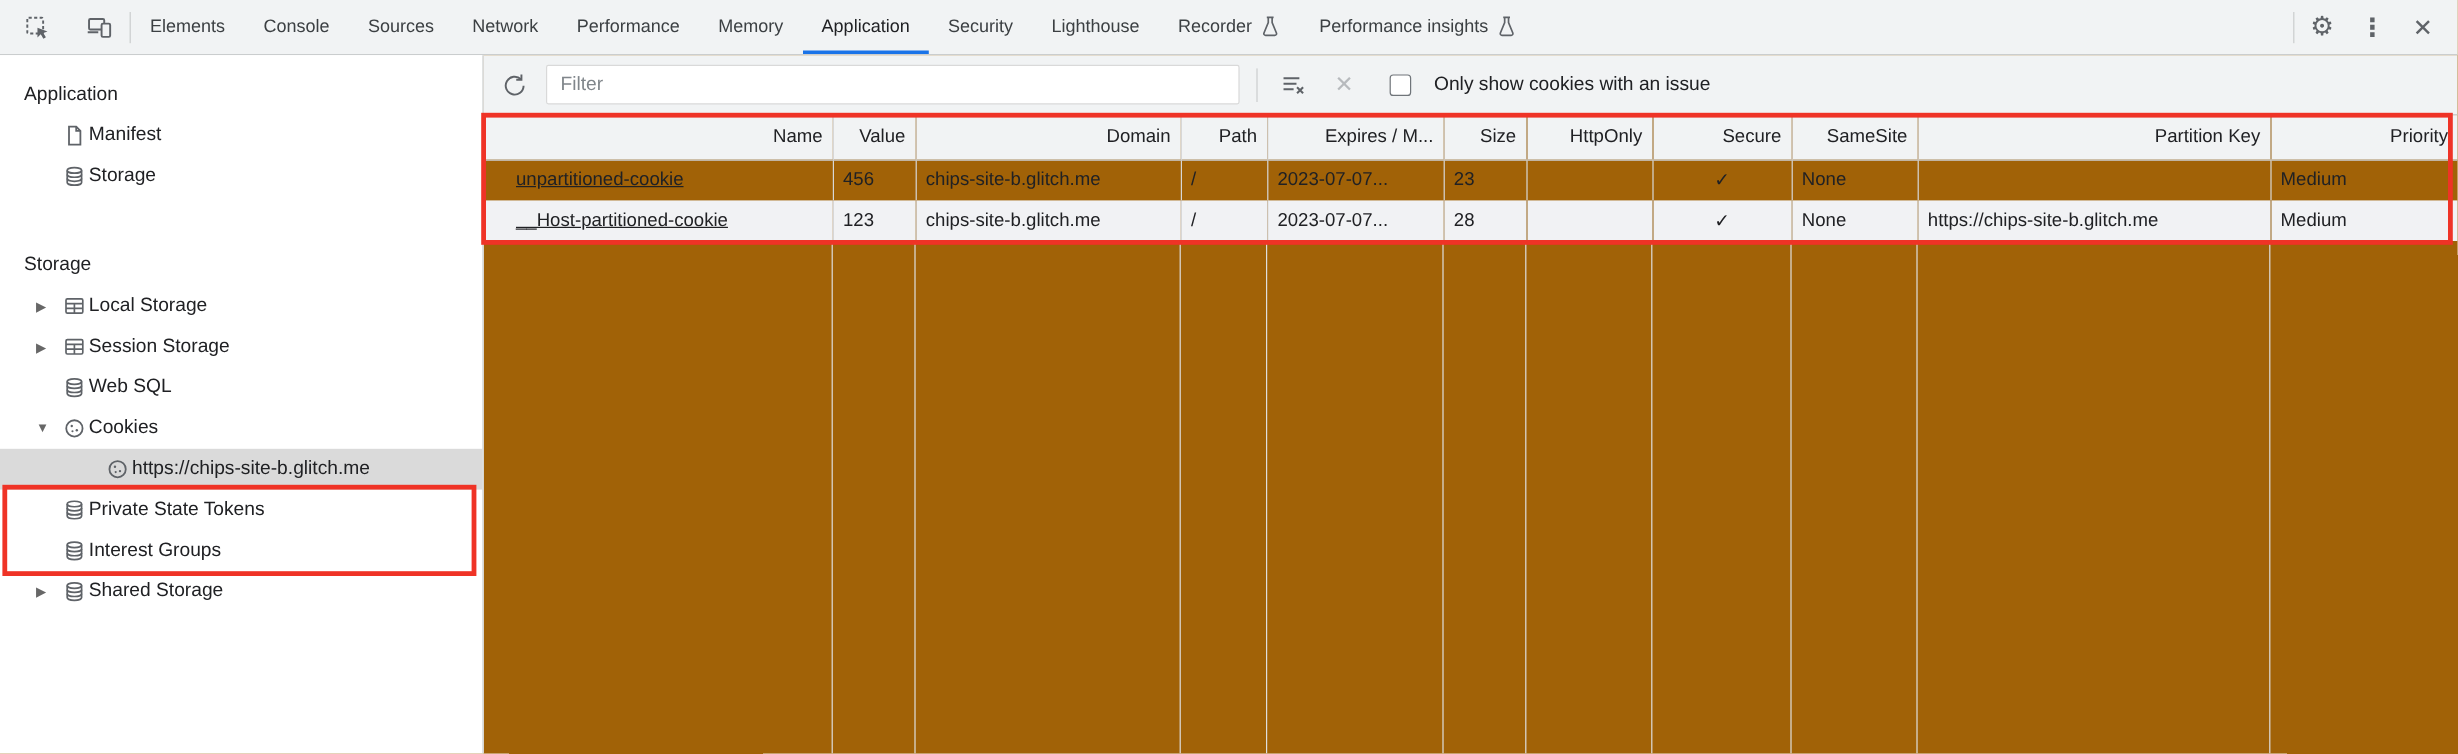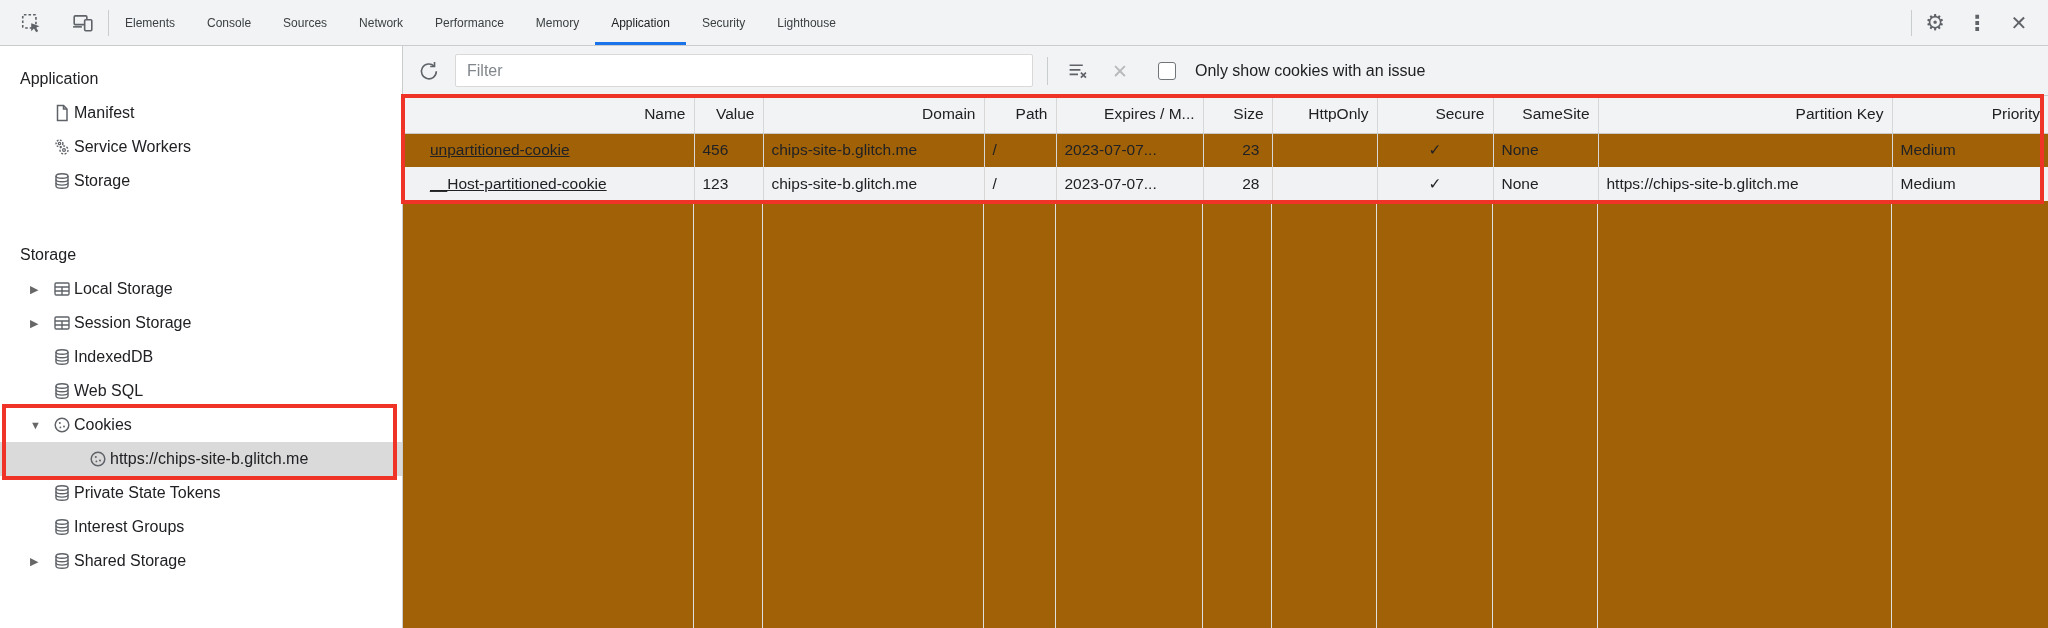--- a/index.html
+++ b/index.html
@@ -20,7 +20,7 @@
   .tabs { display: flex; align-items: stretch; }
   .tab {
     display: flex; align-items: center; gap: 7px; padding: 0 16px;
-    font-size: 12px; color: #3c4043; cursor: default; white-space: nowrap;
+    font-size: 15px; color: #3c4043; cursor: default; white-space: nowrap;
   }
   .tab.active { color: #202124; box-shadow: inset 0 -3px 0 #1a73e8; }
   .tabbar-right { margin-left: auto; display: flex; align-items: center; gap: 4px; padding-right: 10px; }

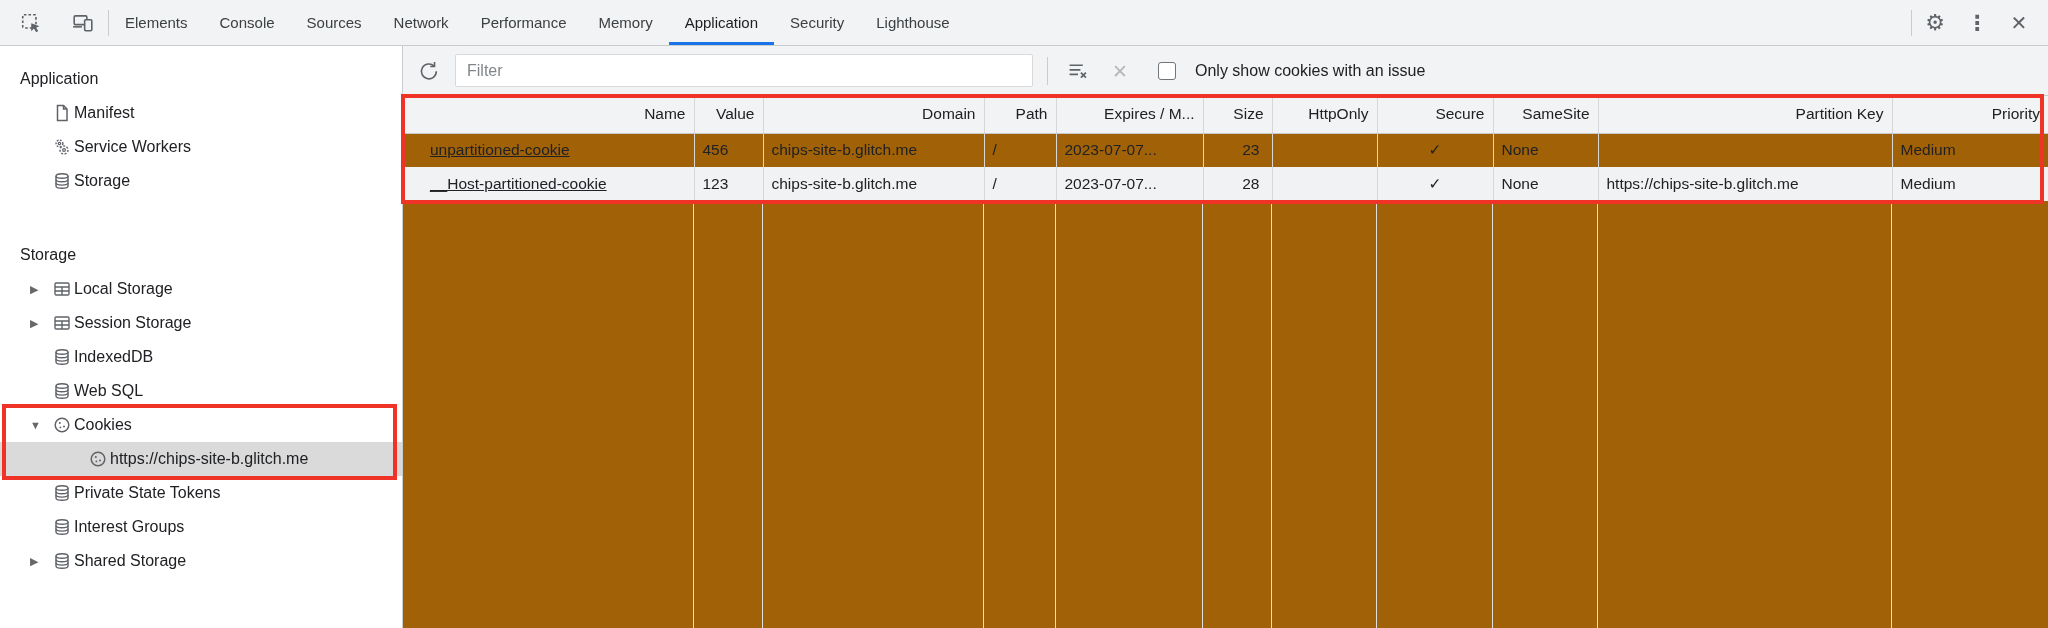--- a/index.html
+++ b/index.html
@@ -152,6 +152,14 @@
     <div class="tab">
         <span>Lighthouse</span>
       </div>
+    <div class="tab">
+      <span>Recorder</span>
+      <span>
+        <svg class="oicon" width="17" height="19" viewBox="0 0 18 20">
+          <path d="M6 1.5h6 M7.3 1.5v4.7L3.5 15.3a1.55 1.55 0 0 0 1.45 2.1h8.1a1.55 1.55 0 0 0 1.45-2.1L10.7 6.2V1.5" fill="none" stroke="#5f6368" stroke-width="1.4"></path>
+        </svg>
+      </span>
+    </div>
   </nav>
   <div class="tabbar-right">
     <span class="tb-divider"></span>

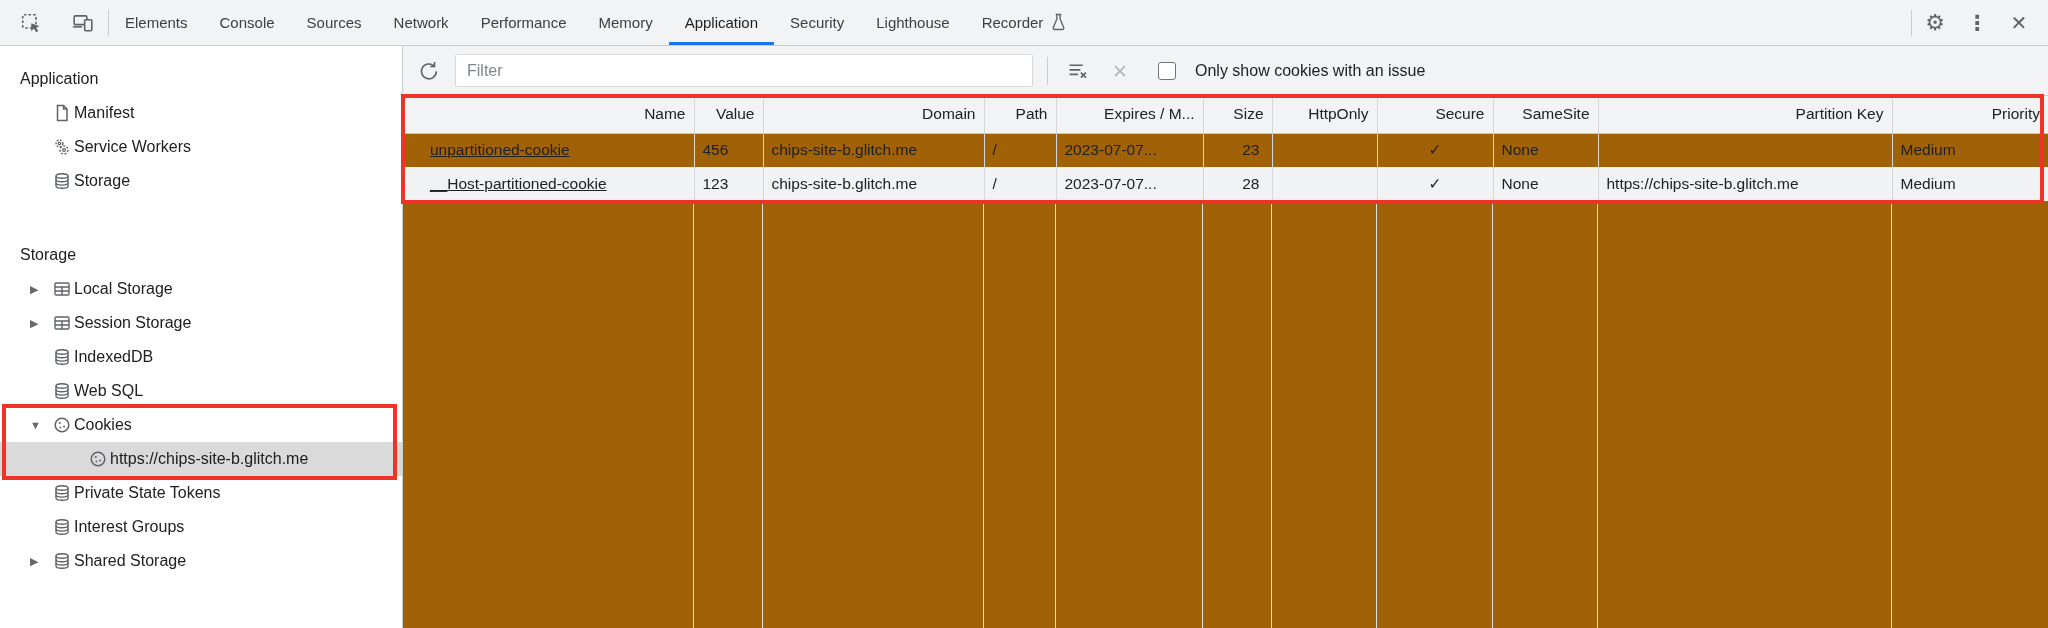--- a/index.html
+++ b/index.html
@@ -154,6 +154,14 @@
       </div>
     <div class="tab">
       <span>Recorder</span>
+      <span>
+        <svg class="oicon" width="17" height="19" viewBox="0 0 18 20">
+          <path d="M6 1.5h6 M7.3 1.5v4.7L3.5 15.3a1.55 1.55 0 0 0 1.45 2.1h8.1a1.55 1.55 0 0 0 1.45-2.1L10.7 6.2V1.5" fill="none" stroke="#5f6368" stroke-width="1.4"></path>
+        </svg>
+      </span>
+    </div>
+    <div class="tab">
+      <span>Performance insights</span>
       <span>
         <svg class="oicon" width="17" height="19" viewBox="0 0 18 20">
           <path d="M6 1.5h6 M7.3 1.5v4.7L3.5 15.3a1.55 1.55 0 0 0 1.45 2.1h8.1a1.55 1.55 0 0 0 1.45-2.1L10.7 6.2V1.5" fill="none" stroke="#5f6368" stroke-width="1.4"></path>

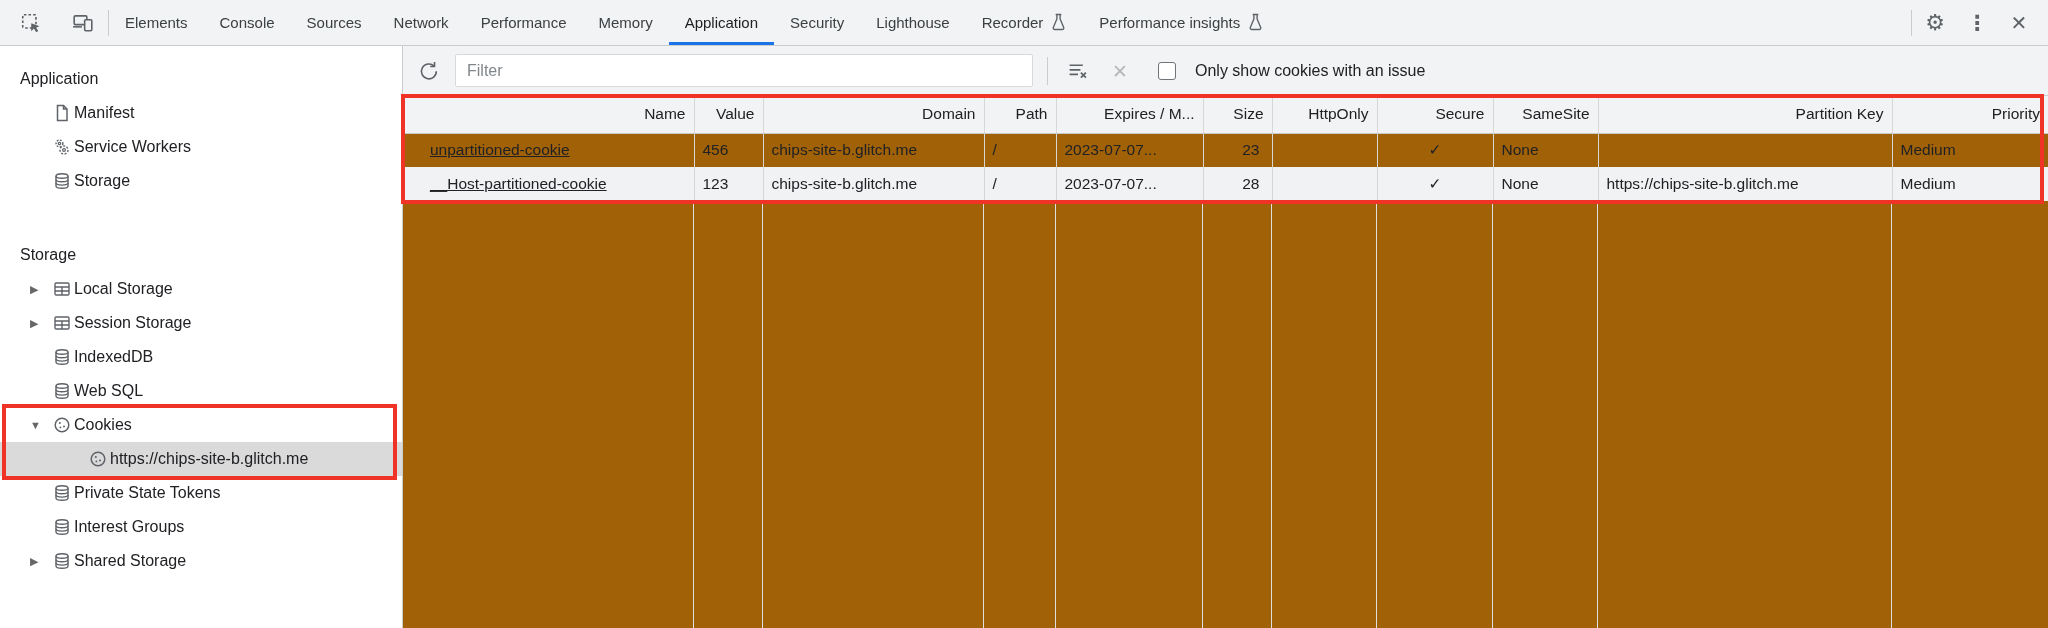--- a/index.html
+++ b/index.html
@@ -193,18 +193,6 @@
       <span class="tree-label">Manifest</span>
     </div>
 
-    <div class="tree-item">
-      <span class="arrow-slot"></span>
-      <span class="tree-icon">
-        <svg class="oicon" width="20" height="20" viewBox="0 0 20 20">
-          <circle cx="7.5" cy="6.5" r="3.4" fill="none" stroke="#5f6368" stroke-width="1.4" stroke-dasharray="1.8 1.4"></circle>
-          <circle cx="7.5" cy="6.5" r="1.2" fill="none" stroke="#5f6368" stroke-width="1.2"></circle>
-          <circle cx="12" cy="13" r="4" fill="#fff" stroke="#5f6368" stroke-width="1.4" stroke-dasharray="2 1.5"></circle>
-          <circle cx="12" cy="13" r="1.4" fill="none" stroke="#5f6368" stroke-width="1.2"></circle>
-        </svg>
-      </span>
-      <span class="tree-label">Service Workers</span>
-    </div>
 
     <div class="tree-item">
       <span class="arrow-slot"></span>

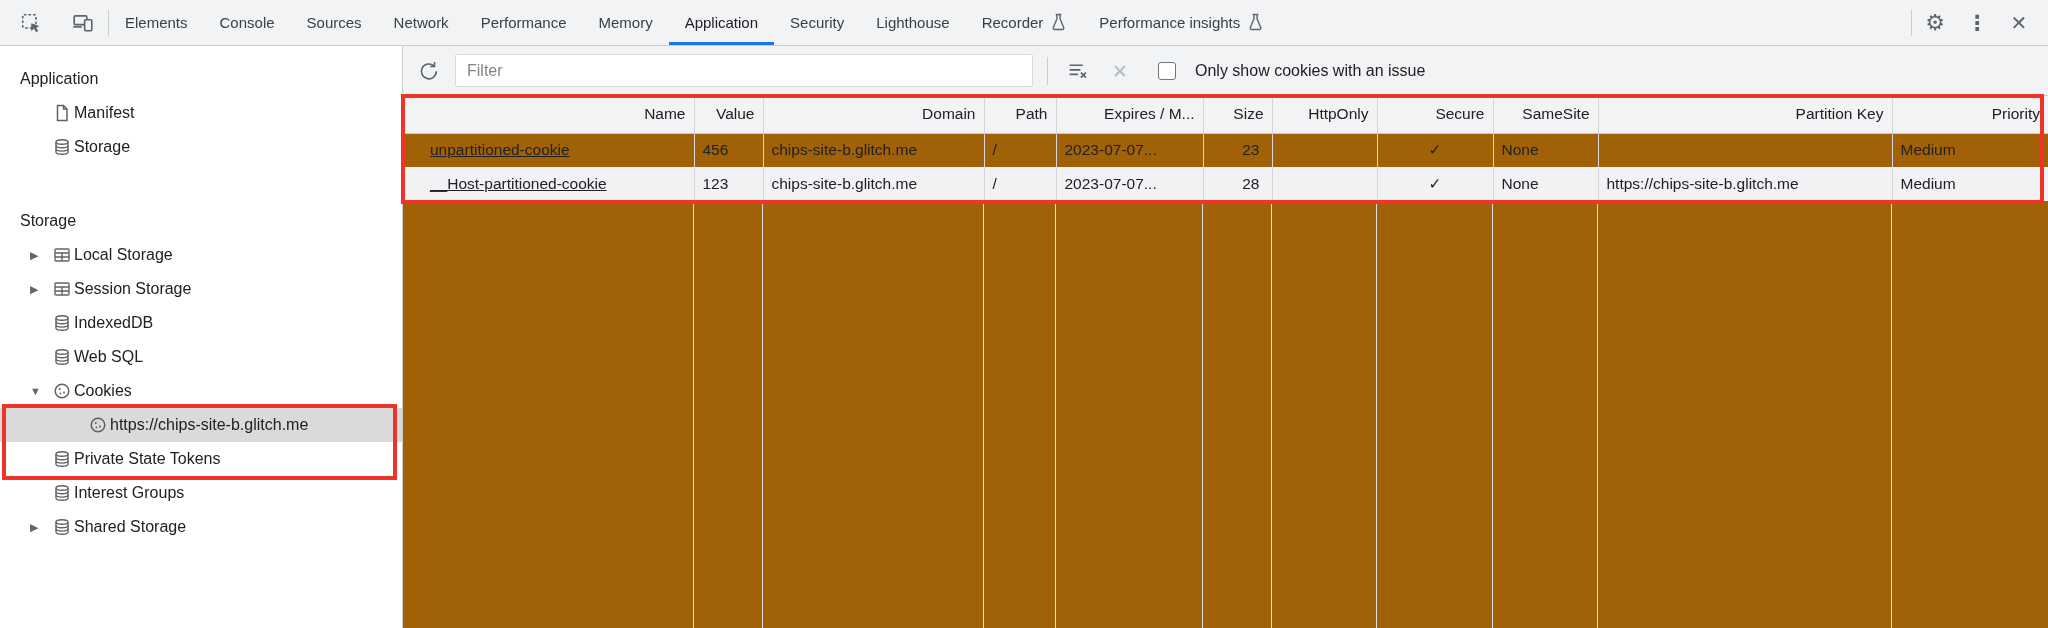--- a/index.html
+++ b/index.html
@@ -91,7 +91,7 @@
   }
   .cookies tr.alt td { background: #f1f2f4; }
   .cookies td.cell-name { padding-left: 27px; text-decoration: underline; }
-  .cookies td.cell-size { text-align: right; padding-right: 12px; }
+  .cookies td.cell-size { text-align: left; padding-right: 12px; }
   .cookies td.cell-secure { text-align: center; }
   .table-red-frame {
     position: absolute; left: -2px; right: 4px; top: -2px; height: 110px;

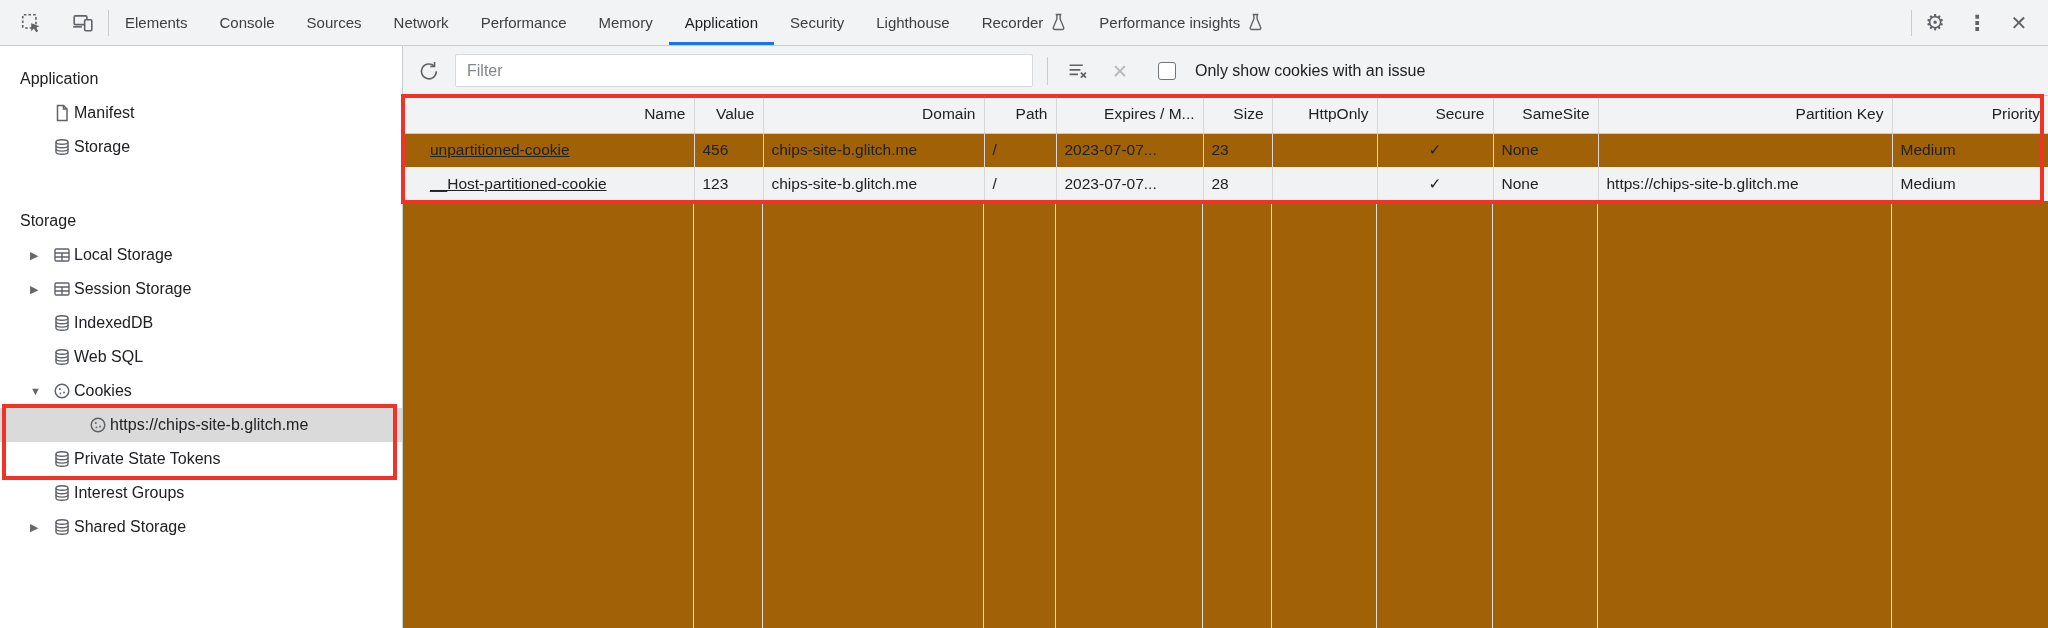--- a/index.html
+++ b/index.html
@@ -231,17 +231,6 @@
       <span class="tree-label">Session Storage</span>
     </div>
 
-    <div class="tree-item">
-      <span class="arrow-slot"></span>
-      <span class="tree-icon">
-        <svg class="oicon" width="20" height="20" viewBox="0 0 20 20">
-          <ellipse cx="10" cy="5" rx="6" ry="2.3" fill="none" stroke="#5f6368" stroke-width="1.4"></ellipse>
-          <path d="M4 5v10c0 1.3 2.7 2.3 6 2.3s6-1 6-2.3V5" fill="none" stroke="#5f6368" stroke-width="1.4"></path>
-          <path d="M4 8.4c0 1.3 2.7 2.3 6 2.3s6-1 6-2.3 M4 11.8c0 1.3 2.7 2.3 6 2.3s6-1 6-2.3" fill="none" stroke="#5f6368" stroke-width="1.4"></path>
-        </svg>
-      </span>
-      <span class="tree-label">IndexedDB</span>
-    </div>
 
     <div class="tree-item">
       <span class="arrow-slot"></span>

